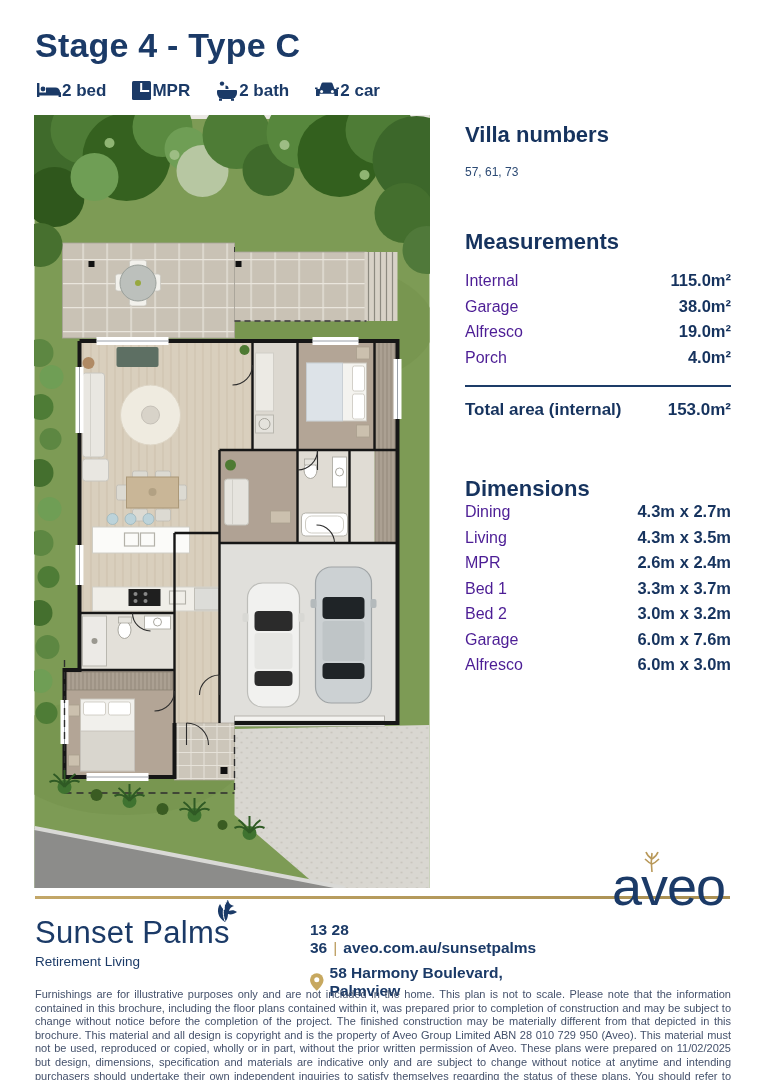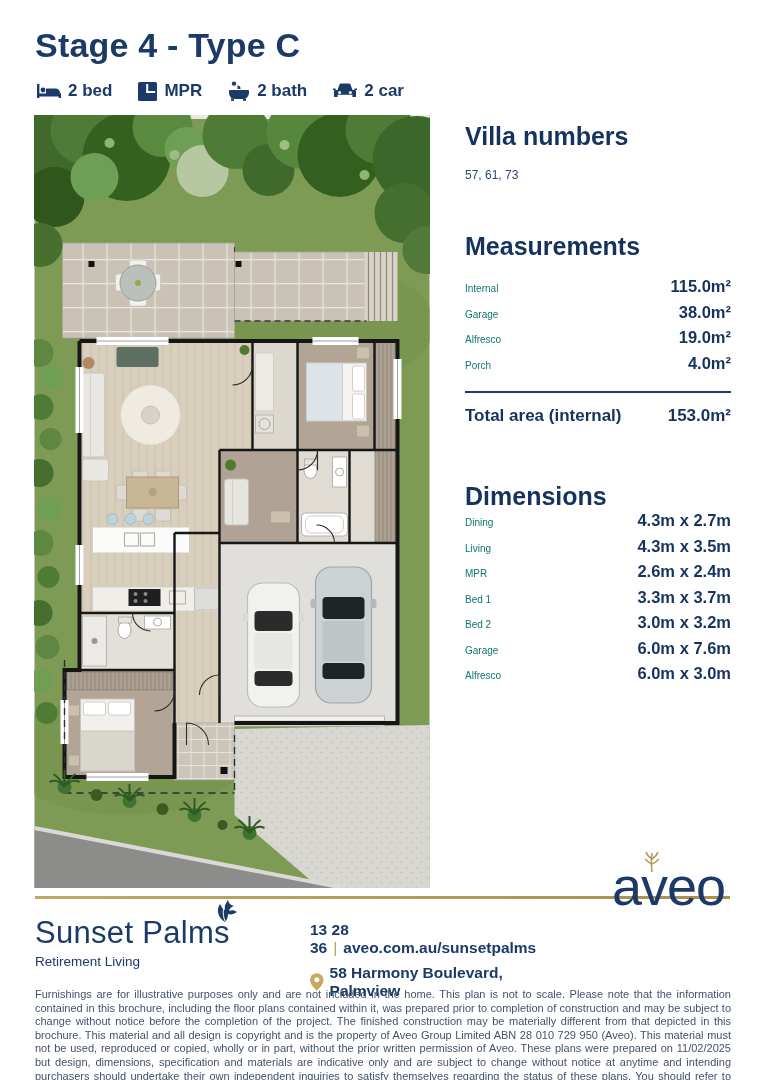--- a/index.html
+++ b/index.html
@@ -10,7 +10,7 @@
   .title{position:absolute;left:35px;top:26px;font-size:34px;font-weight:600;
          letter-spacing:.2px;color:#1b3a67;margin:0;}
   .features{position:absolute;left:37px;top:81px;display:flex;gap:26px;align-items:center;}
-  .feature{display:flex;align-items:center;gap:7px;}
+  .feature{display:flex;align-items:flex-start;gap:1px;}
   .feature svg{display:block;}
   .feature span{font-size:17px;font-weight:600;color:#1b3a67;}
 

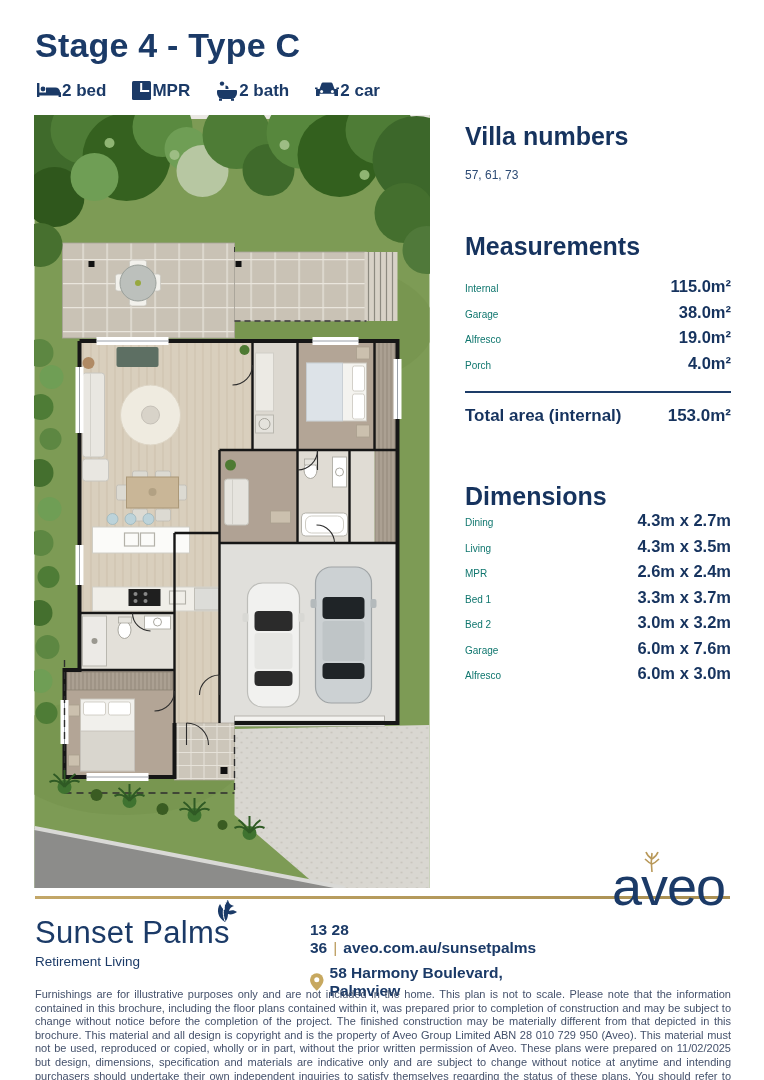--- a/index.html
+++ b/index.html
@@ -19,7 +19,7 @@
 
   
   .info{position:absolute;left:465px;top:122px;width:266px;}
-  .info h2{font-size:25px;font-weight:700;color:#16335e;margin:0;}
+  .info h2{font-size:22px;font-weight:700;color:#16335e;margin:0;}
   .villa-values{margin-top:17px;font-size:12px;color:#2c4a74;}
   .h-meas{margin-top:50px !important;}
   .meas-table{margin-top:16px;}

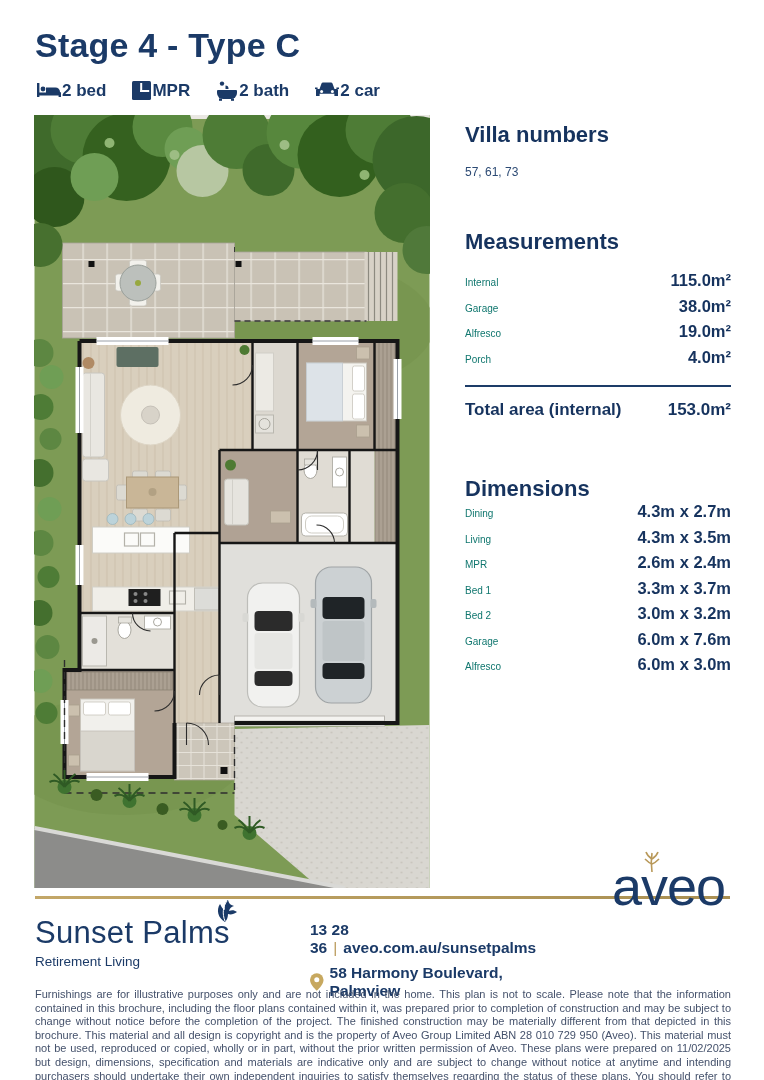--- a/index.html
+++ b/index.html
@@ -24,7 +24,7 @@
   .h-meas{margin-top:50px !important;}
   .meas-table{margin-top:16px;}
   .row{display:flex;justify-content:space-between;align-items:baseline;height:25.5px;}
-  .row .lbl{font-size:10px;color:#0f766e;}
+  .row .lbl{font-size:16px;color:#4c1d95;}
   .row .val{font-size:16.5px;font-weight:700;color:#16335e;}
   .divider{border:none;border-top:2px solid #1d3c68;margin:12px 0 13px 0;}
   .row.total{height:30px;}

